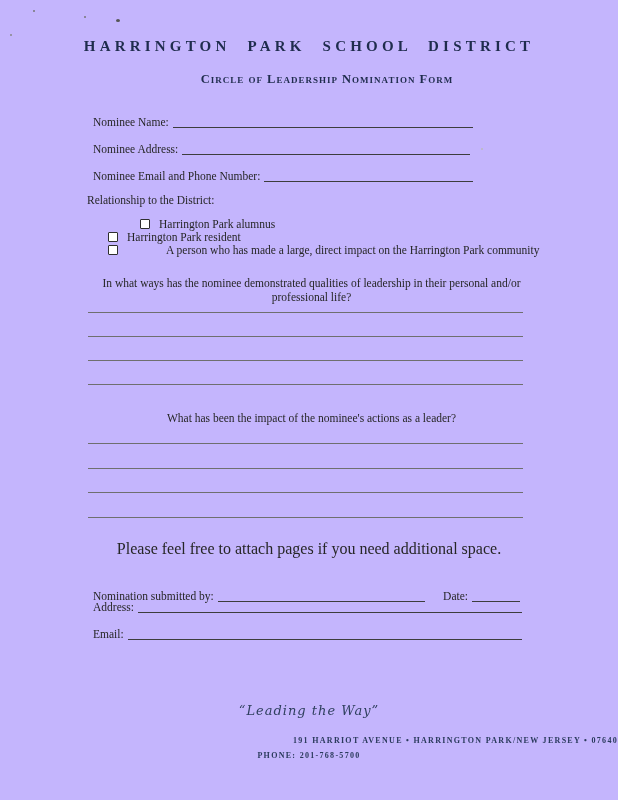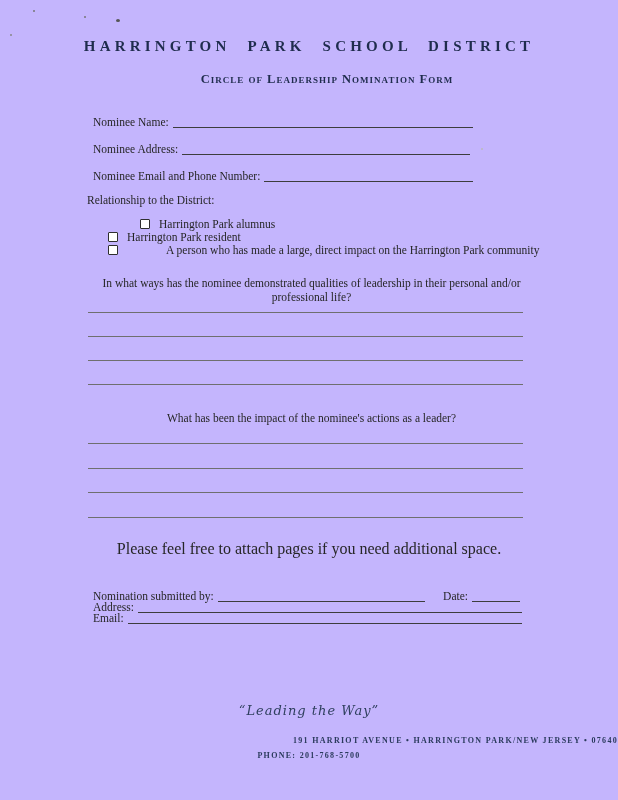--- a/index.html
+++ b/index.html
@@ -161,7 +161,7 @@
     <span class="lbl">Address:</span>
     <span class="fill"></span>
   </div>
-  <div class="row" style="top:608px; left:93px; right:96px;">
+  <div class="row" style="top:624px; left:93px; right:96px;">
     <span class="lbl">Email:</span>
     <span class="fill"></span>
   </div>

